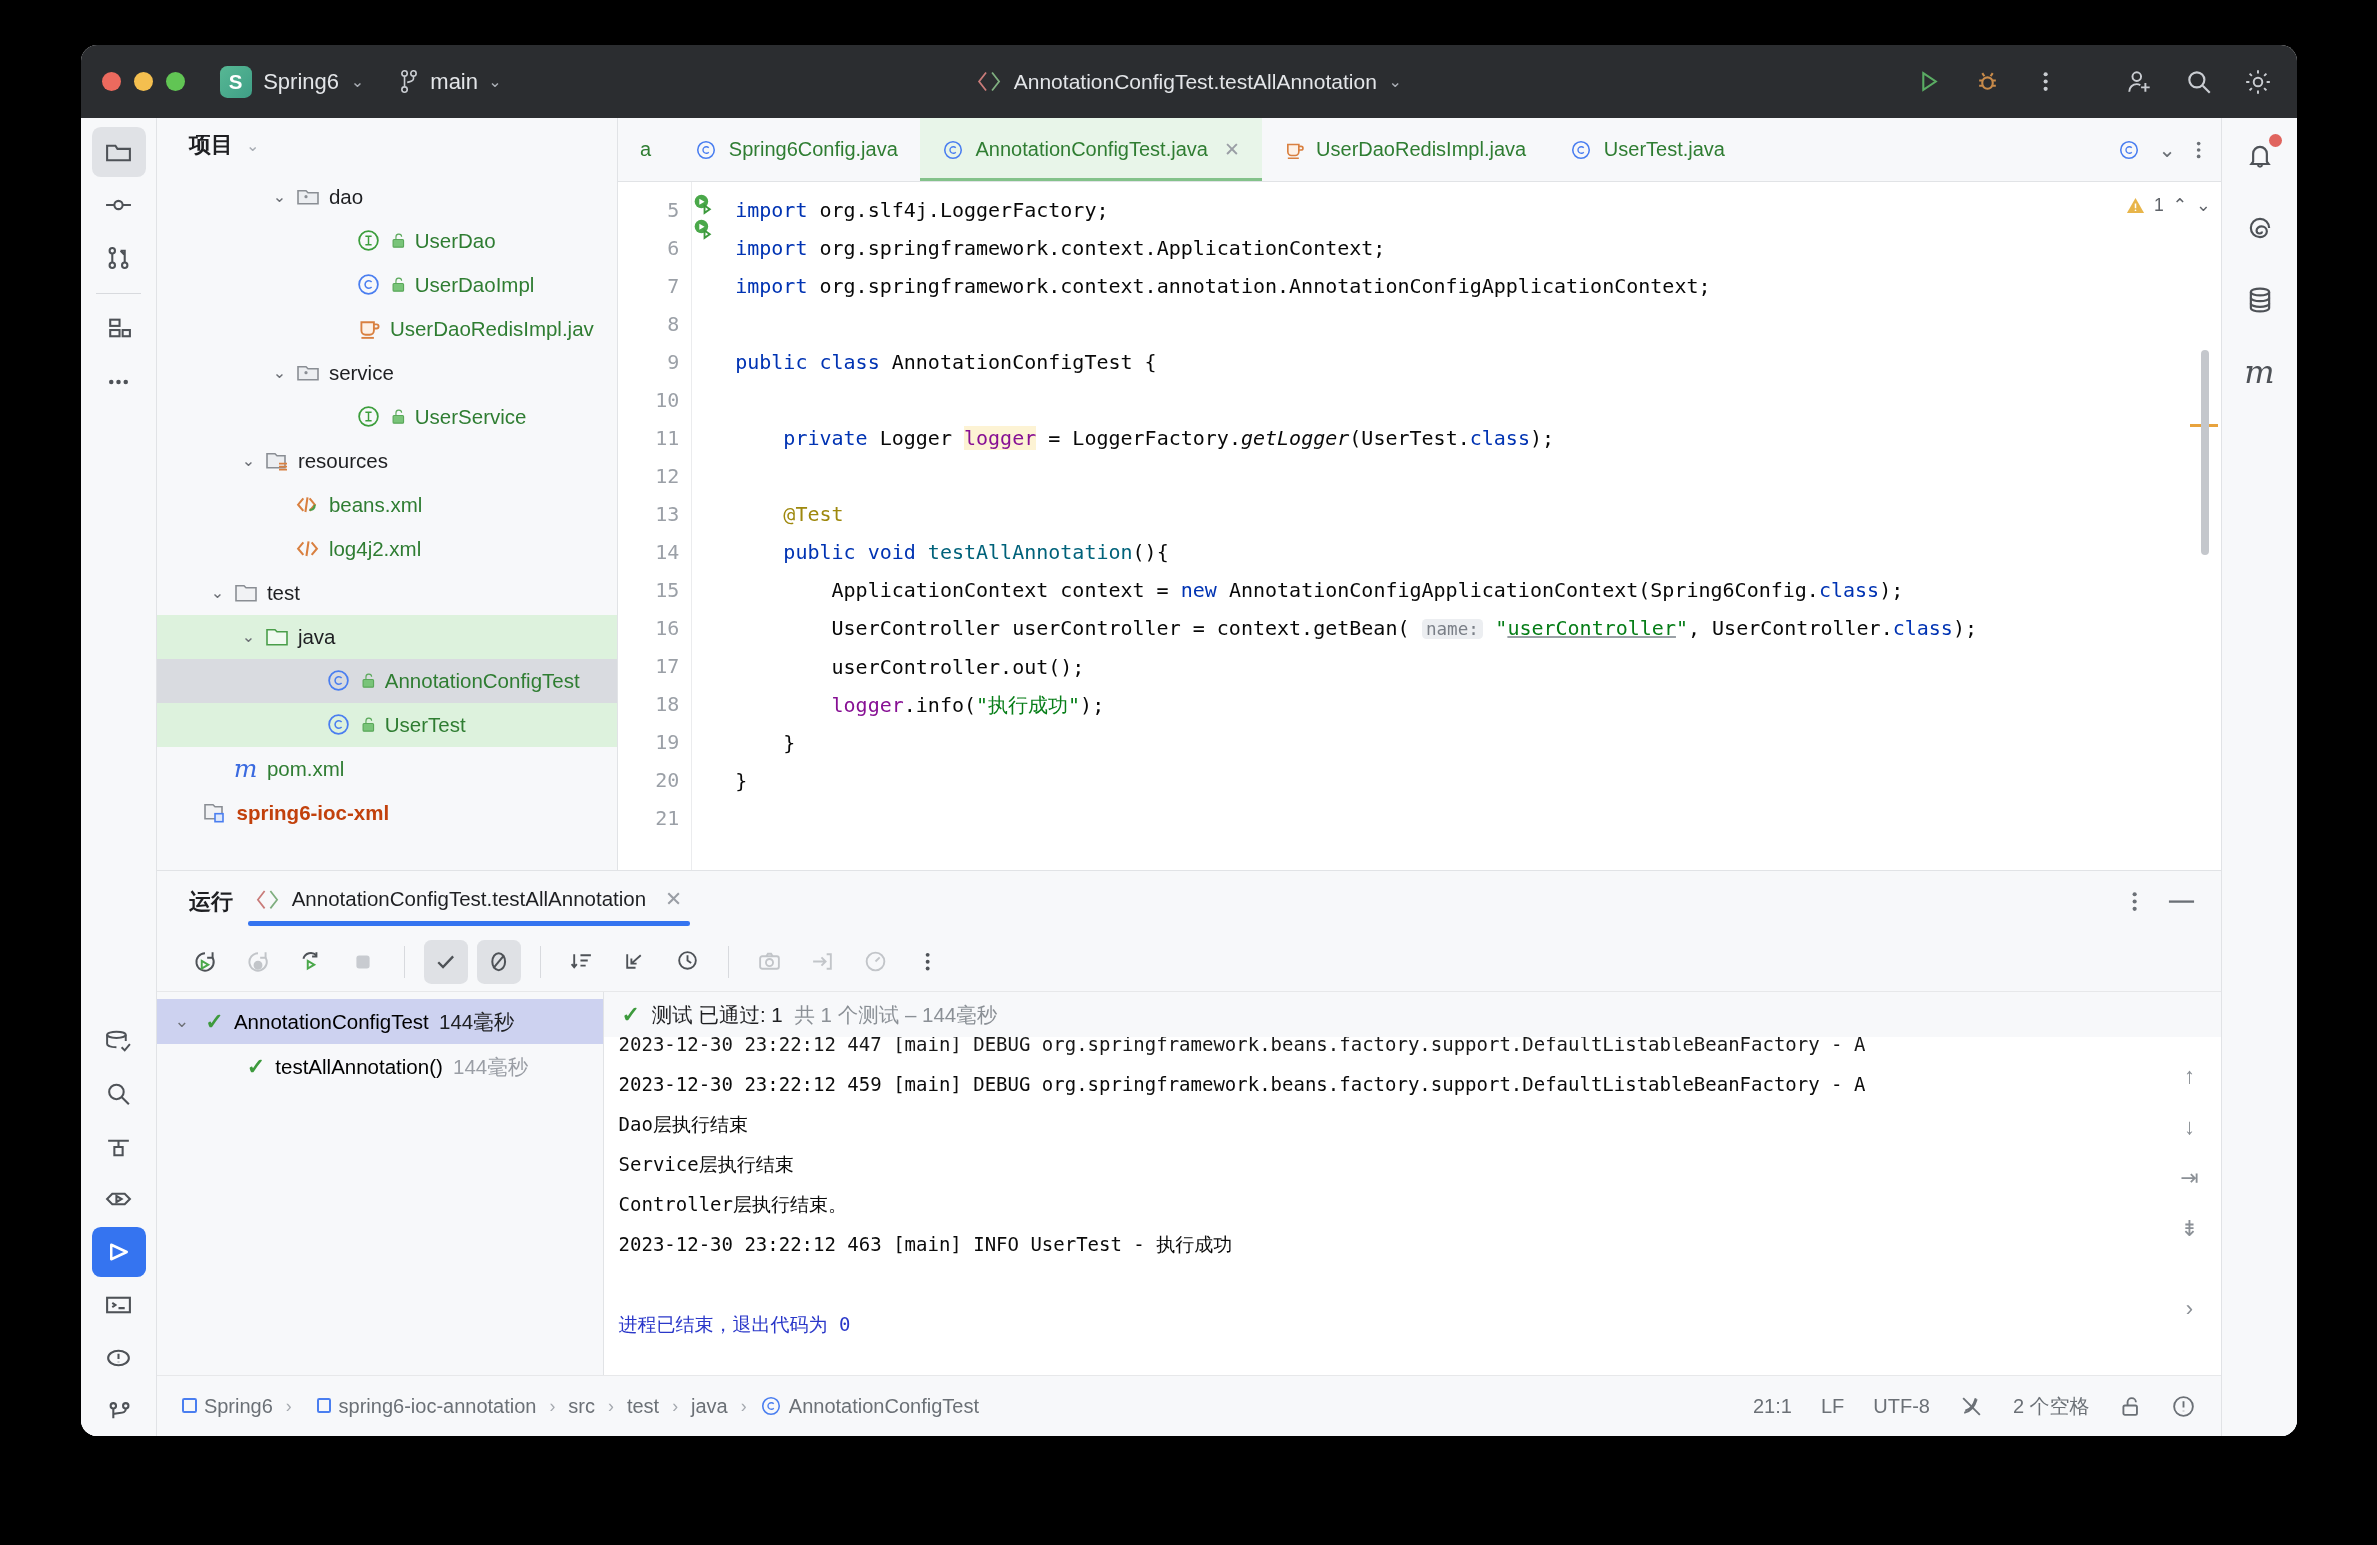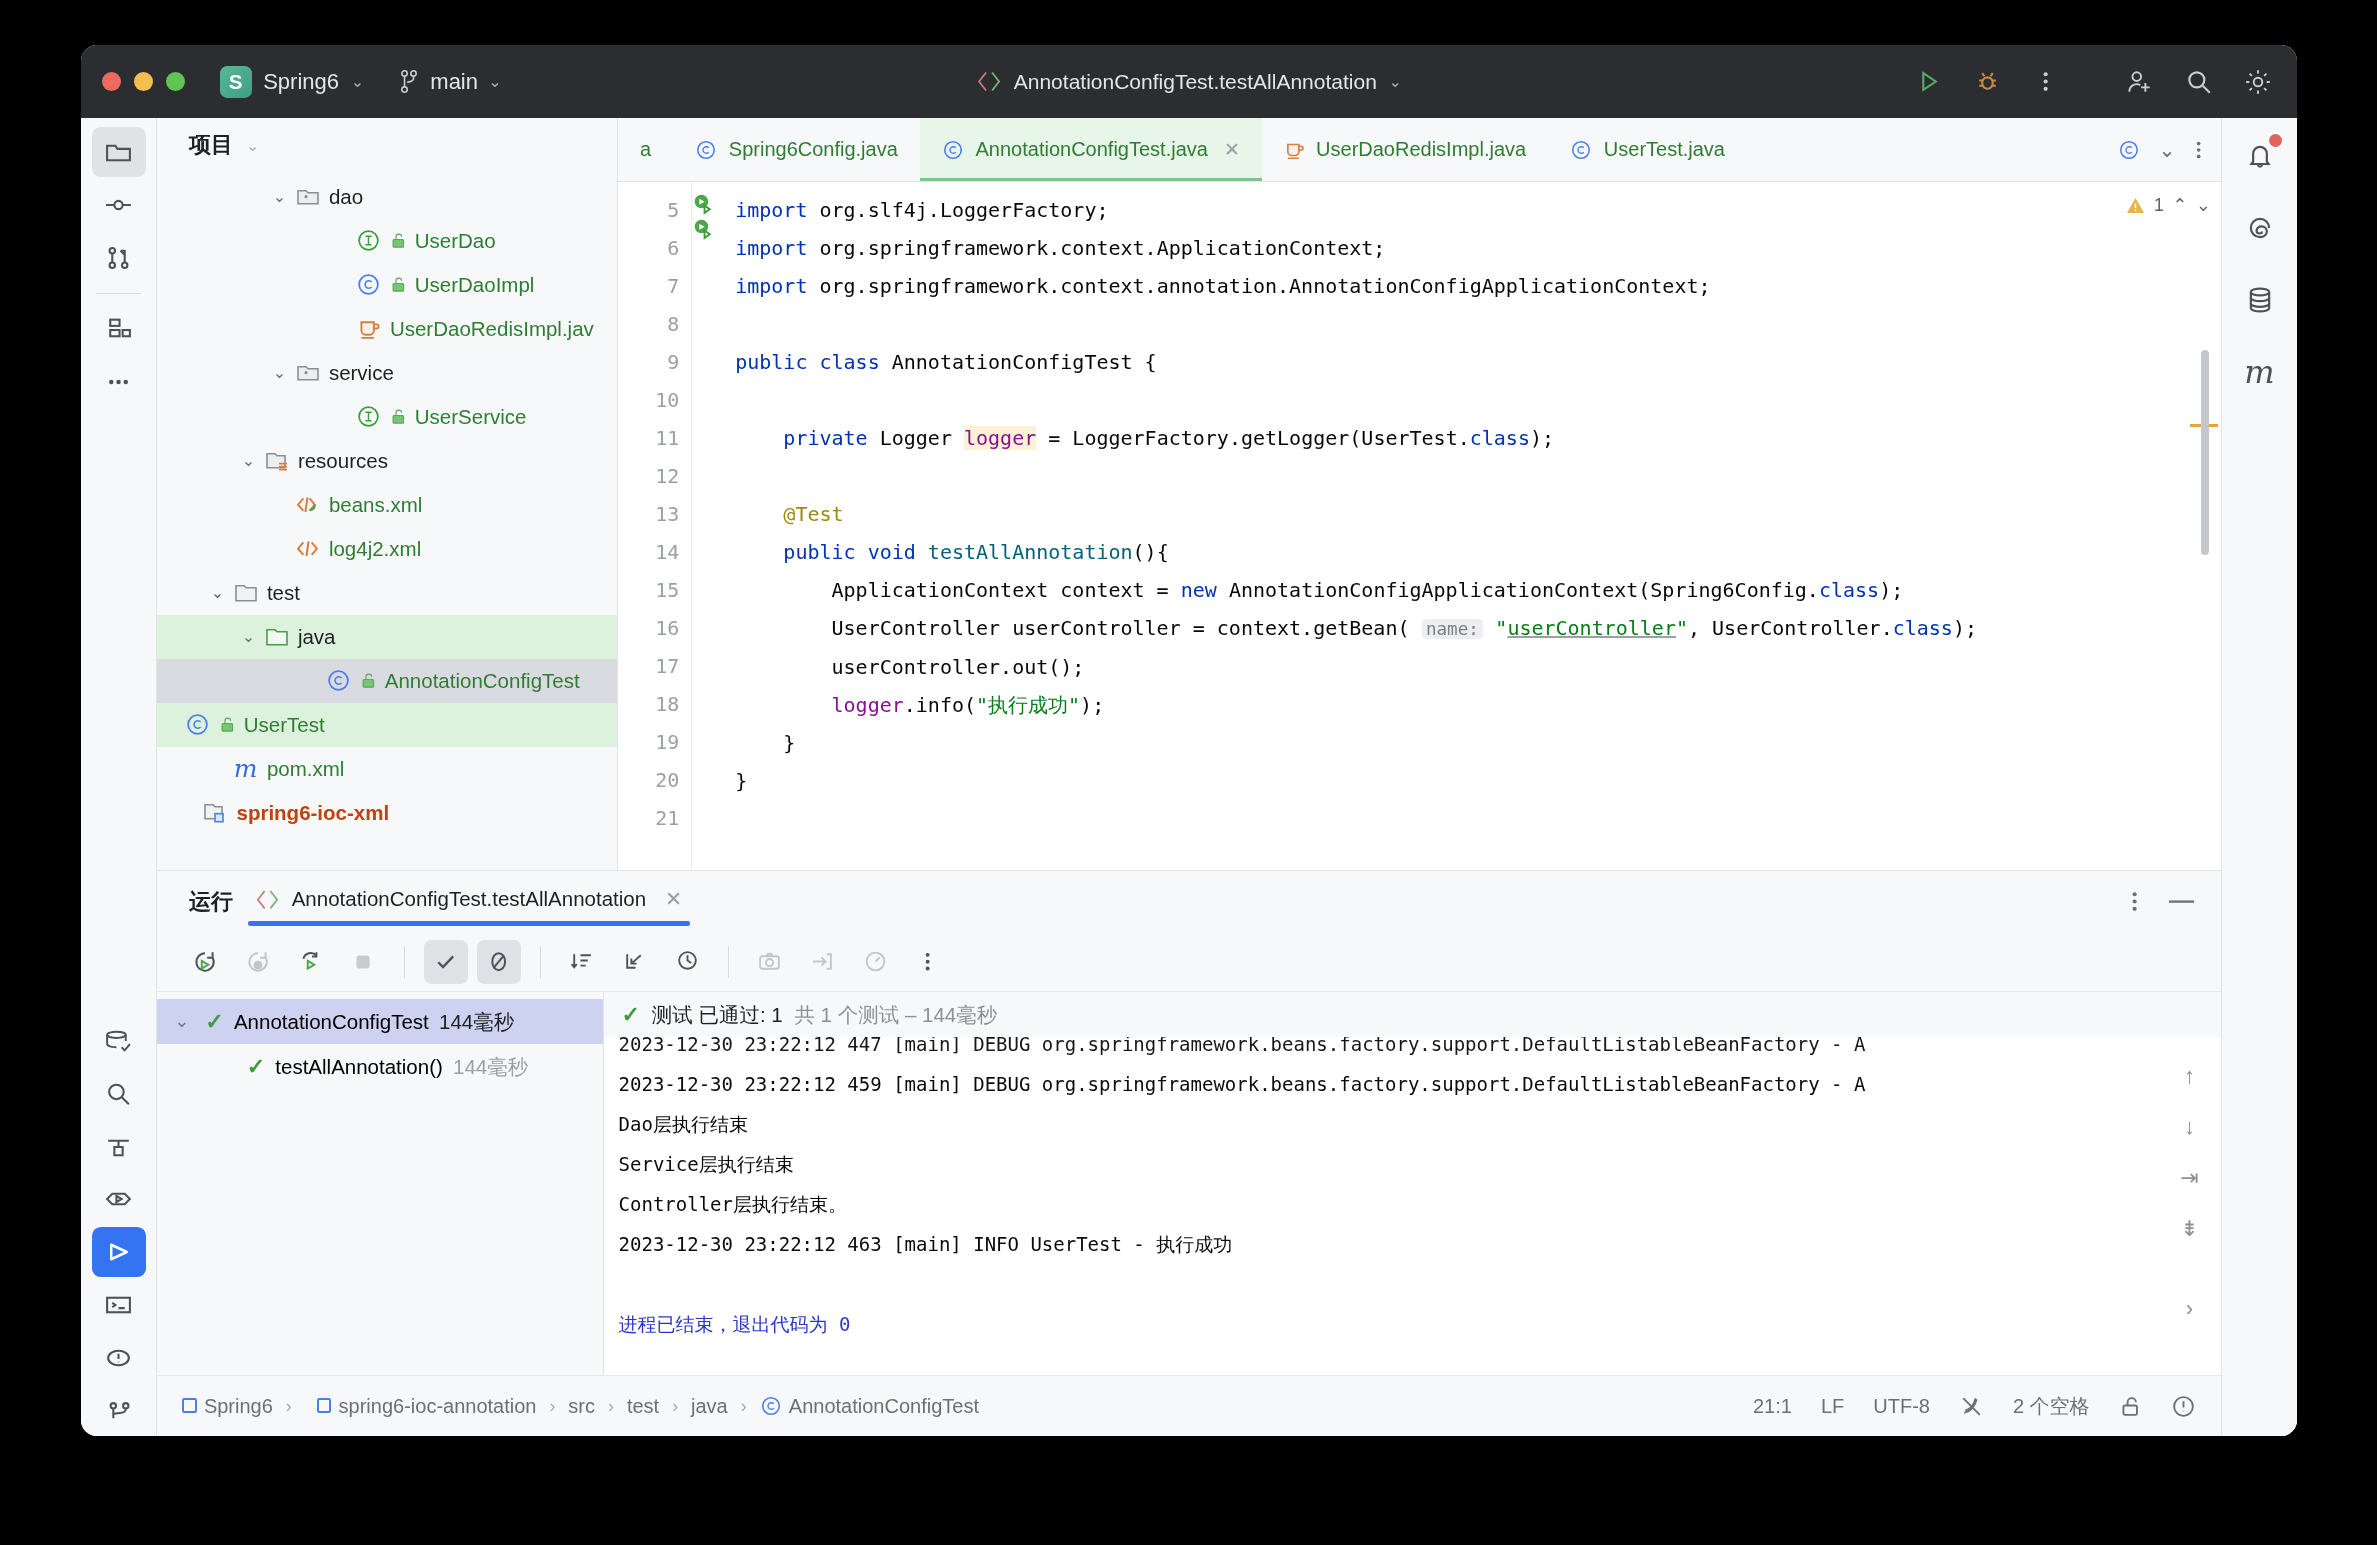--- a/index.html
+++ b/index.html
@@ -115,7 +115,7 @@
   }
   .kw { color:#0033b3; } .mth { color:#00627a; }
   .str { color:#067d17; } .anno { color:#9e880d; } .fld { color:#871094; }
-  .ital { color:#080808; }
+  .ital { font-style: italic; color:#080808; }
   .hl { background:#fdf3d4; }
   .hintp { background:#eceef1; color:#7a7f87; border-radius:4.4px; padding: 0 4.4px; font-size: 17.6px; }
   .ulink { color:#067d17; text-decoration: underline; text-decoration-color:#9aa0a6;}

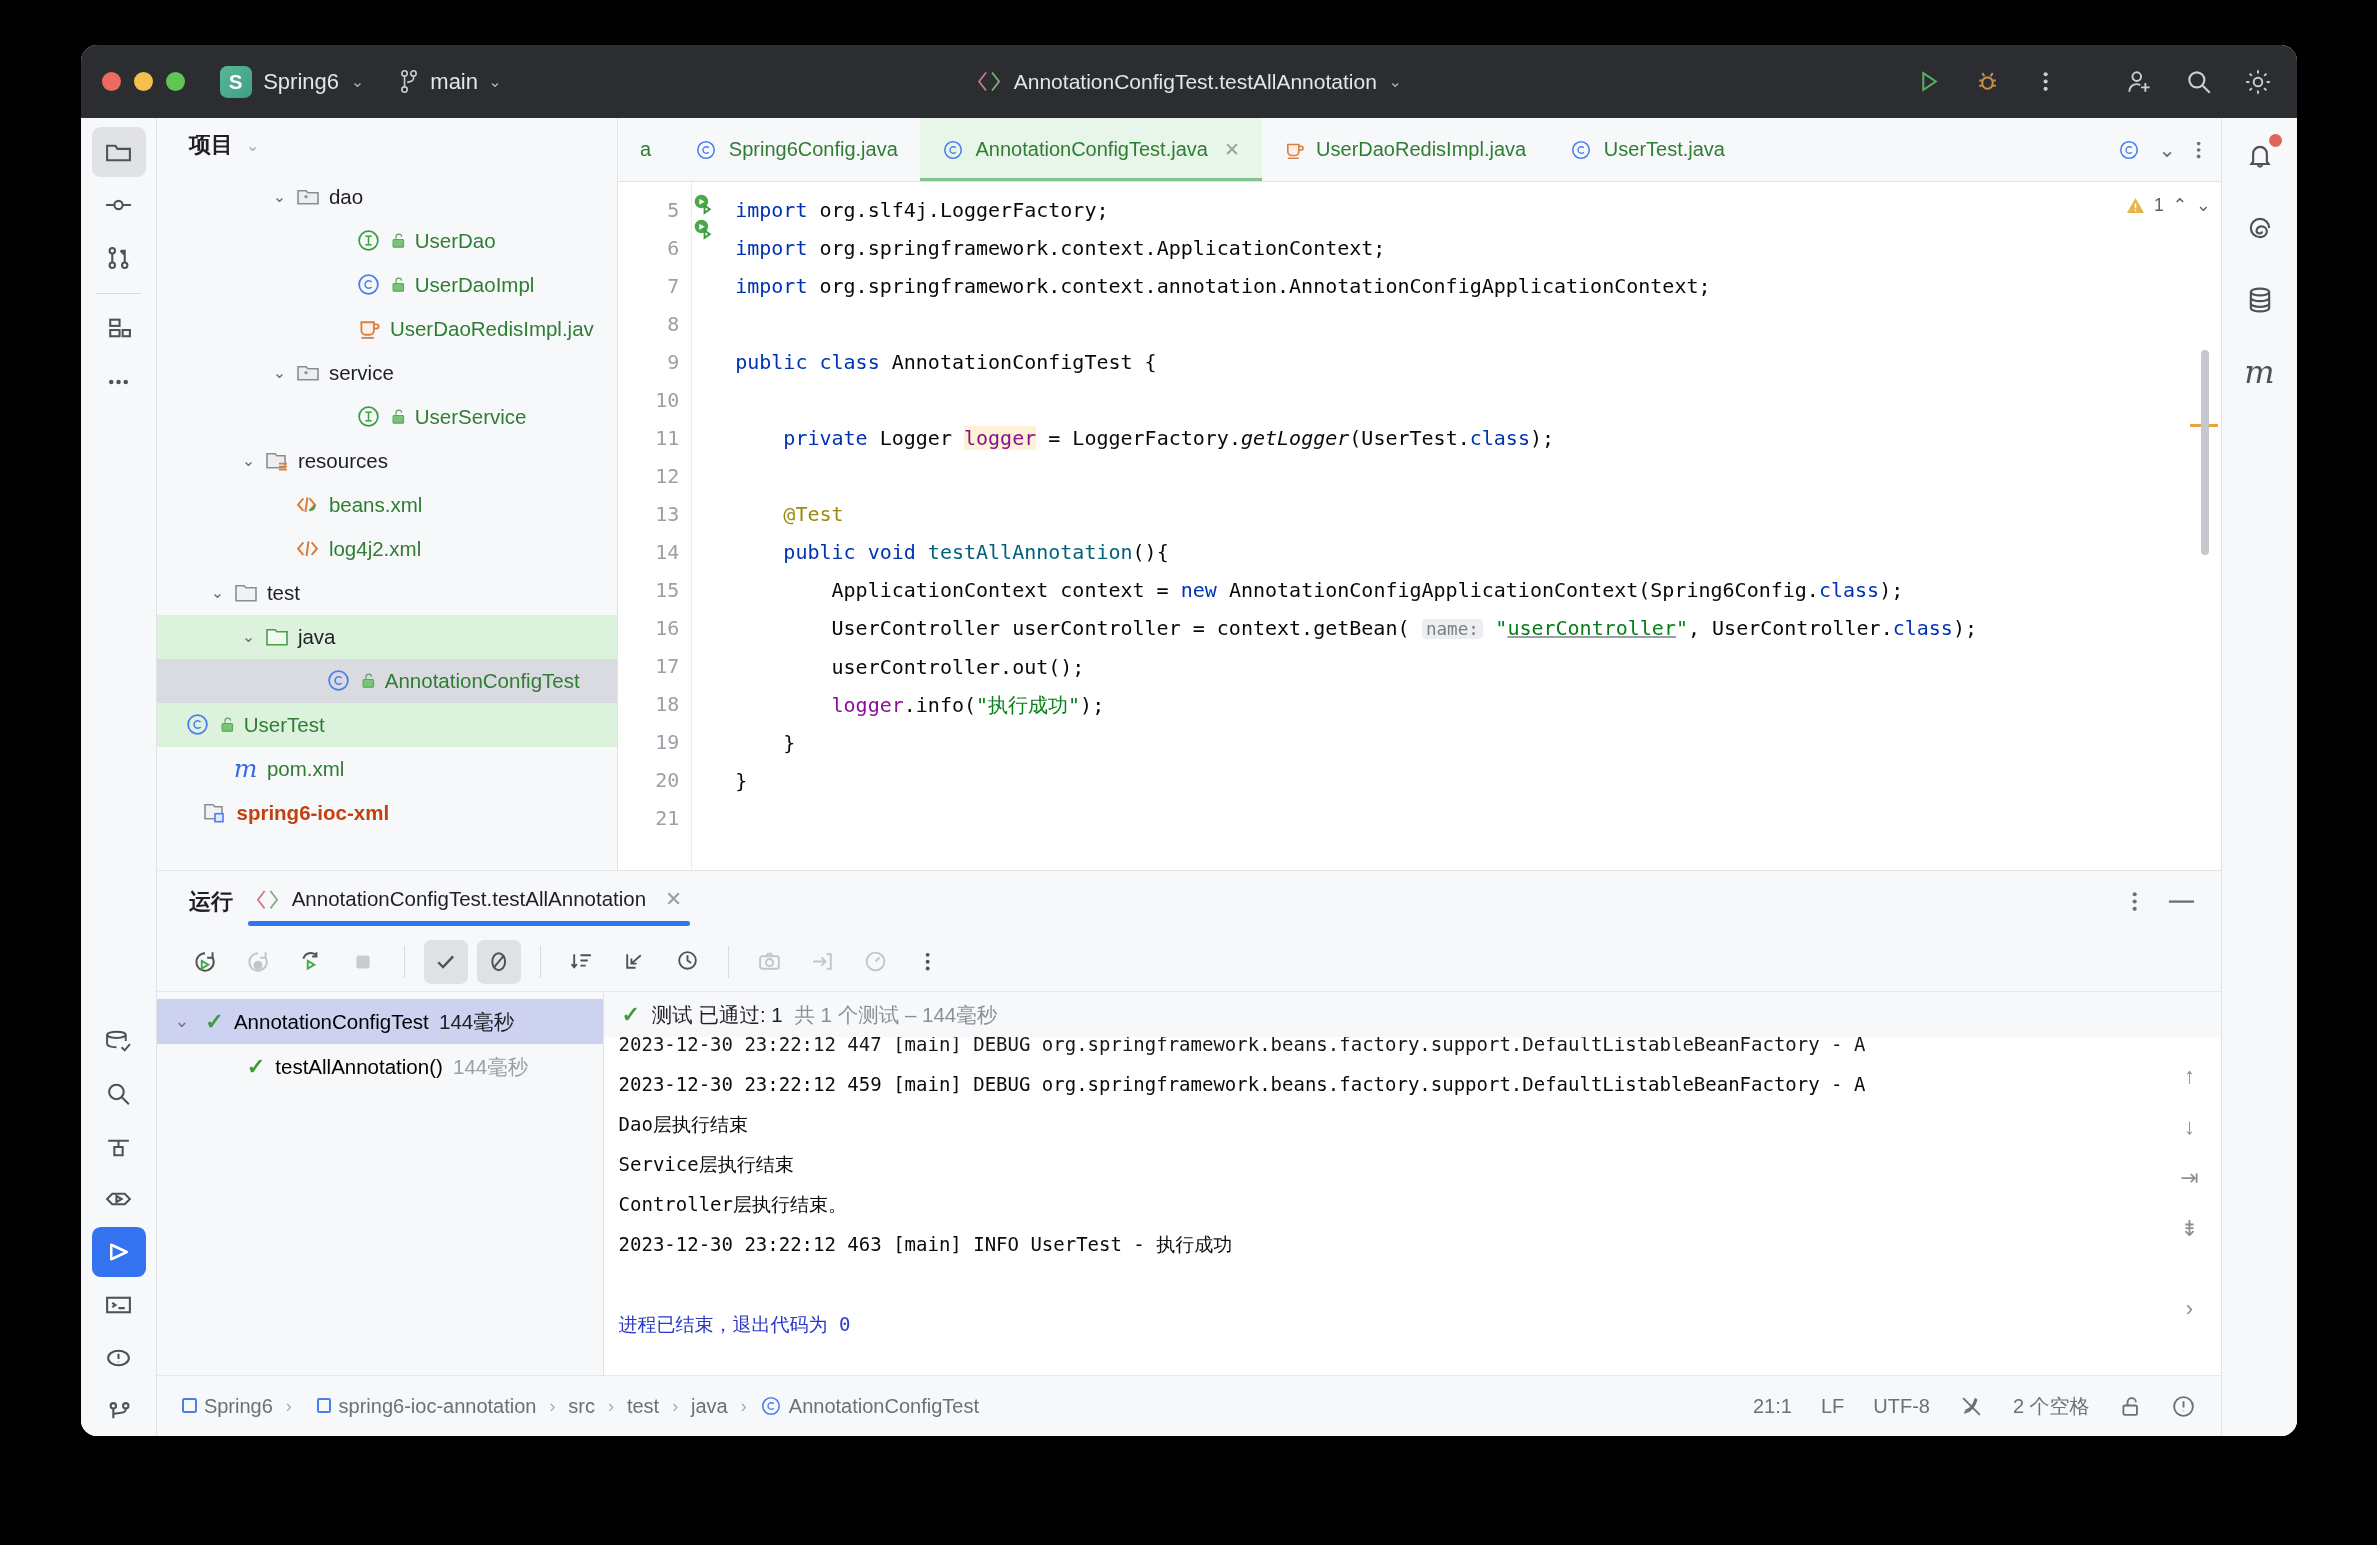--- a/index.html
+++ b/index.html
@@ -507,7 +507,7 @@
                   </span>
                   <span class="lbl">AnnotationConfigTest</span>
                 </div>
-                <div class="node green-bg" style=" text-align: center;">
+                <div class="node green-bg" style="padding-left: 141px; text-align: center;">
                   <span class="tw"></span>
                   <span class="ico">
                     <svg width="25" height="25" viewBox="0 0 24 24" fill="none" stroke="#4a7ef0" stroke-width="1.7">

